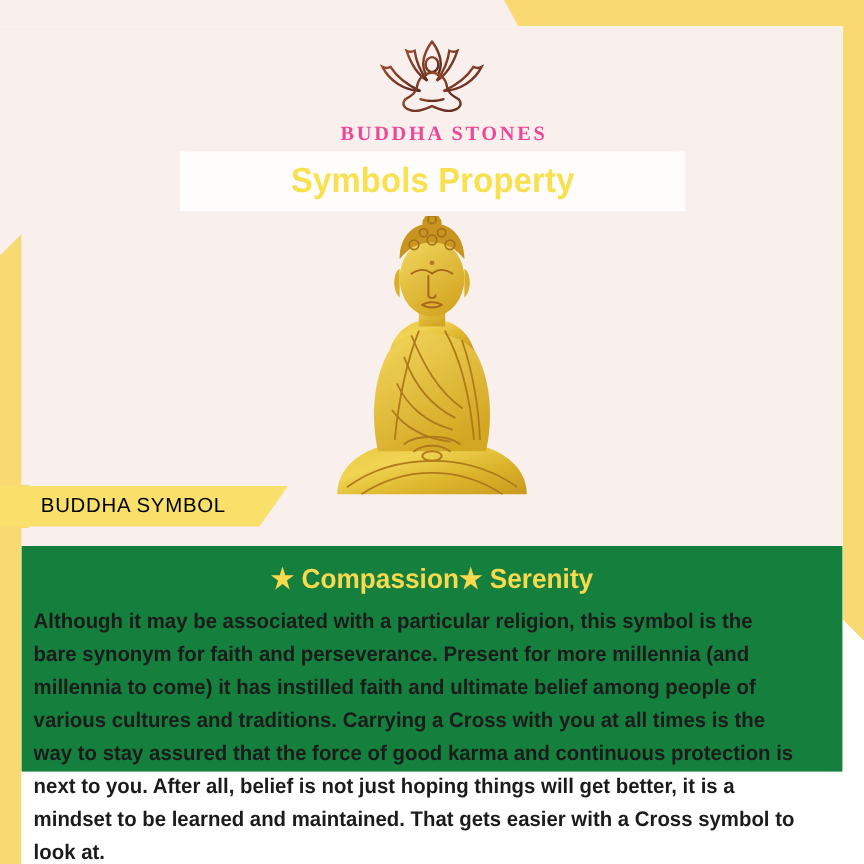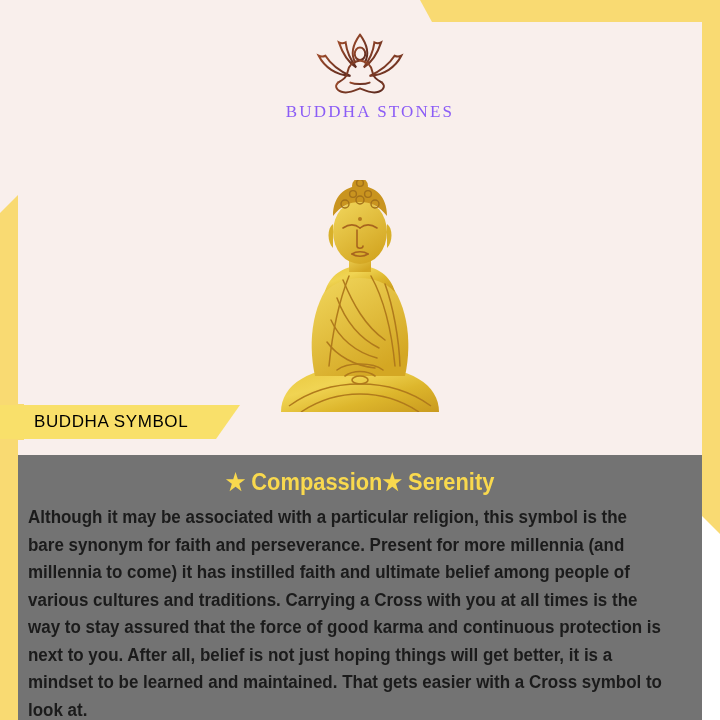--- a/index.html
+++ b/index.html
@@ -100,8 +100,8 @@
     font-family: "Liberation Serif", serif;
     font-size: 17px;
     letter-spacing: 2.2px;
-    color: #8b5cf6;
-    font-weight: 400;
+    color: #ec4899;
+    font-weight: 700;
     margin-left: 20px;
   }
 

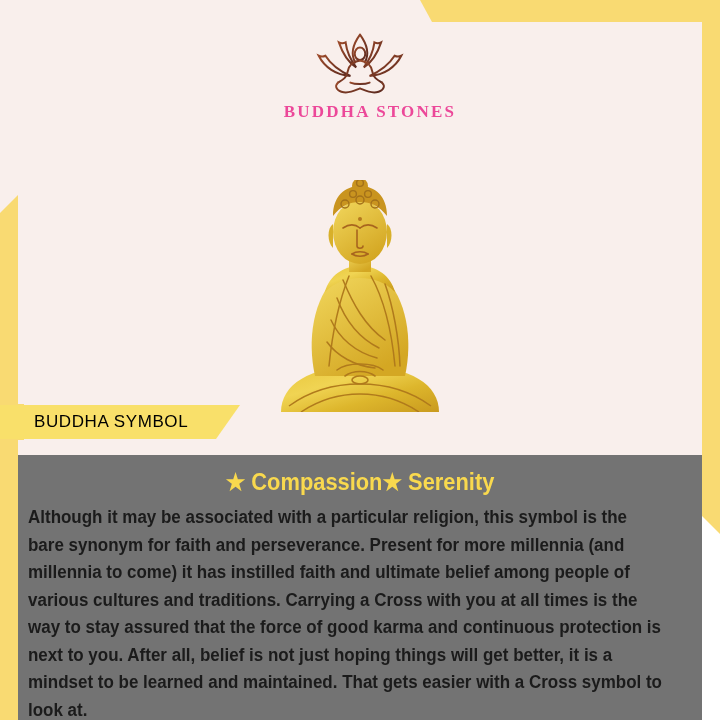--- a/index.html
+++ b/index.html
@@ -243,6 +243,9 @@
     <div class="logo-word">BUDDHA STONES</div>
   </div>
 
+  <div class="title-banner">
+    <div class="title-text">Symbols Property</div>
+  </div>
 
   <div class="buddha-wrap">
     <span>

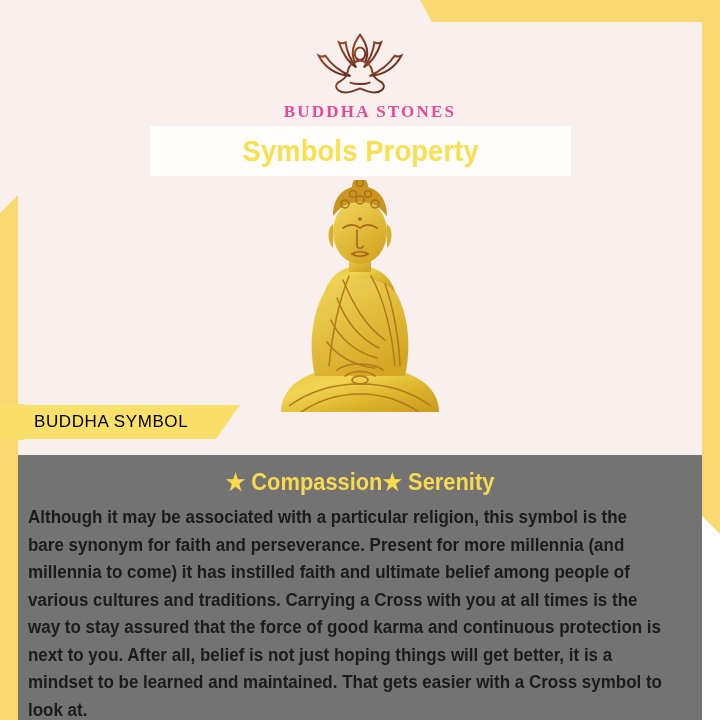--- a/index.html
+++ b/index.html
@@ -171,8 +171,8 @@
     top: 455px;
     left: 18px;
     width: 684px;
-    height: 265px;
-    background: #737373;
+    height: 188px;
+    background: #15803d;
     z-index: 5;
   }
   .subtitle {

